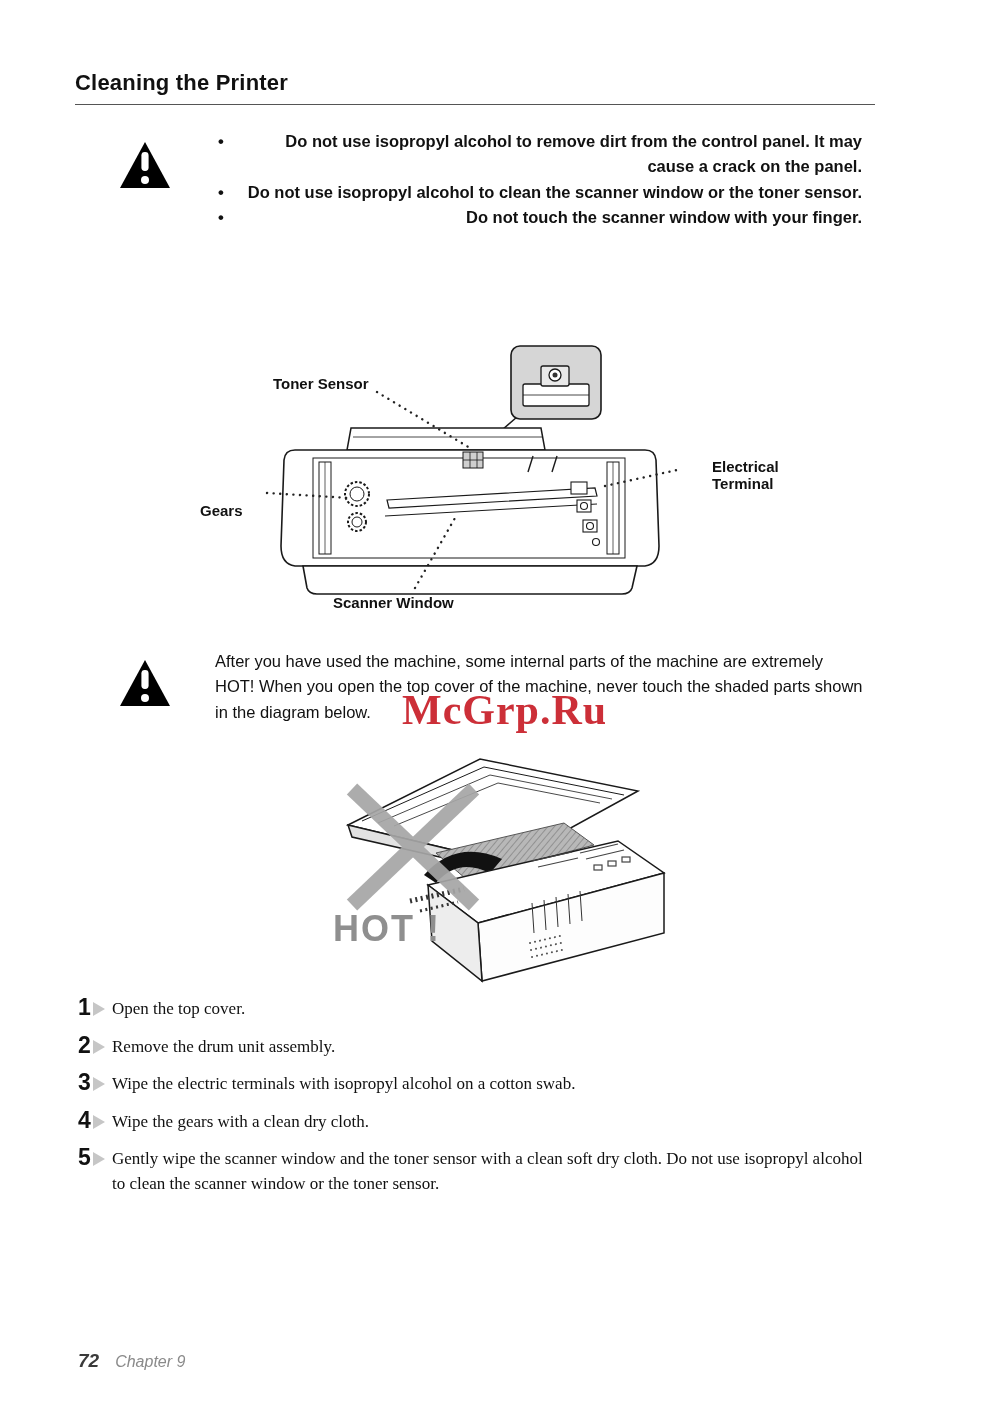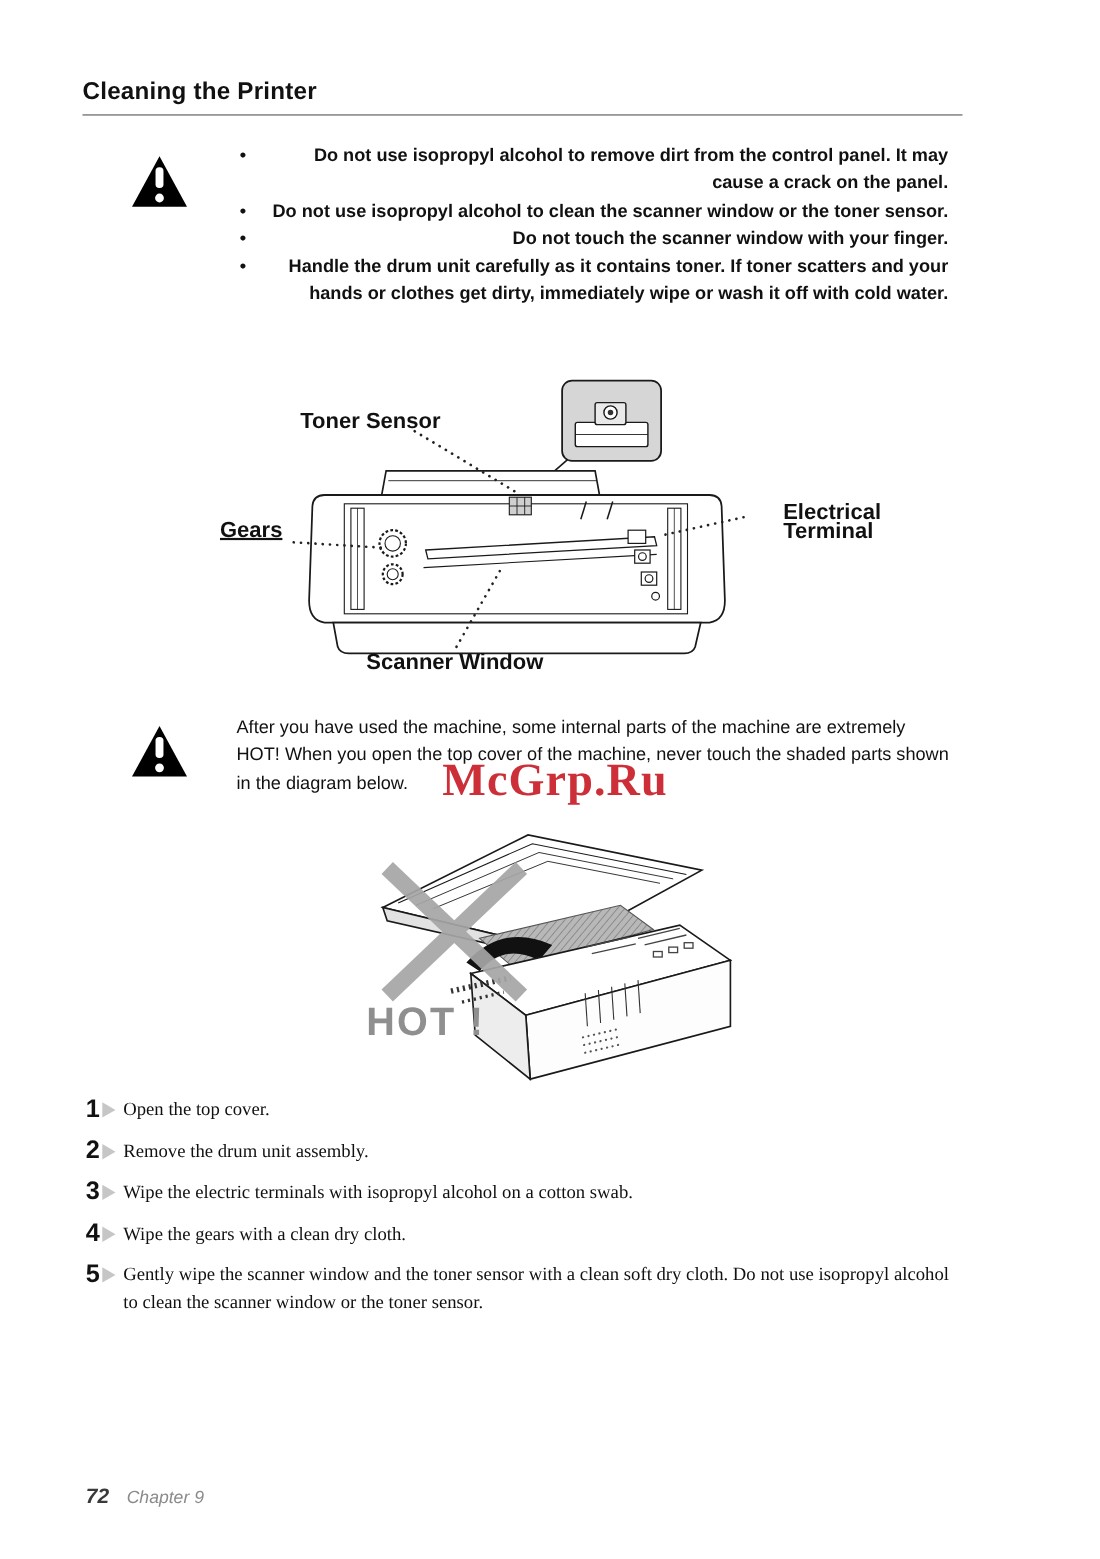--- a/index.html
+++ b/index.html
@@ -58,7 +58,6 @@
     <li>Do not use isopropyl alcohol to remove dirt from the control panel. It may cause a crack on the panel.</li>
     <li>Do not use isopropyl alcohol to clean the scanner window or the toner sensor.</li>
     <li>Do not touch the scanner window with your finger.</li>
-    <li>Handle the drum unit carefully as it contains toner. If toner scatters and your hands or clothes get dirty, immediately wipe or wash it off with cold water.</li>
   </ul>
 
   <div class="abs" style="left:265px;top:338px;width:420px;height:280px;">

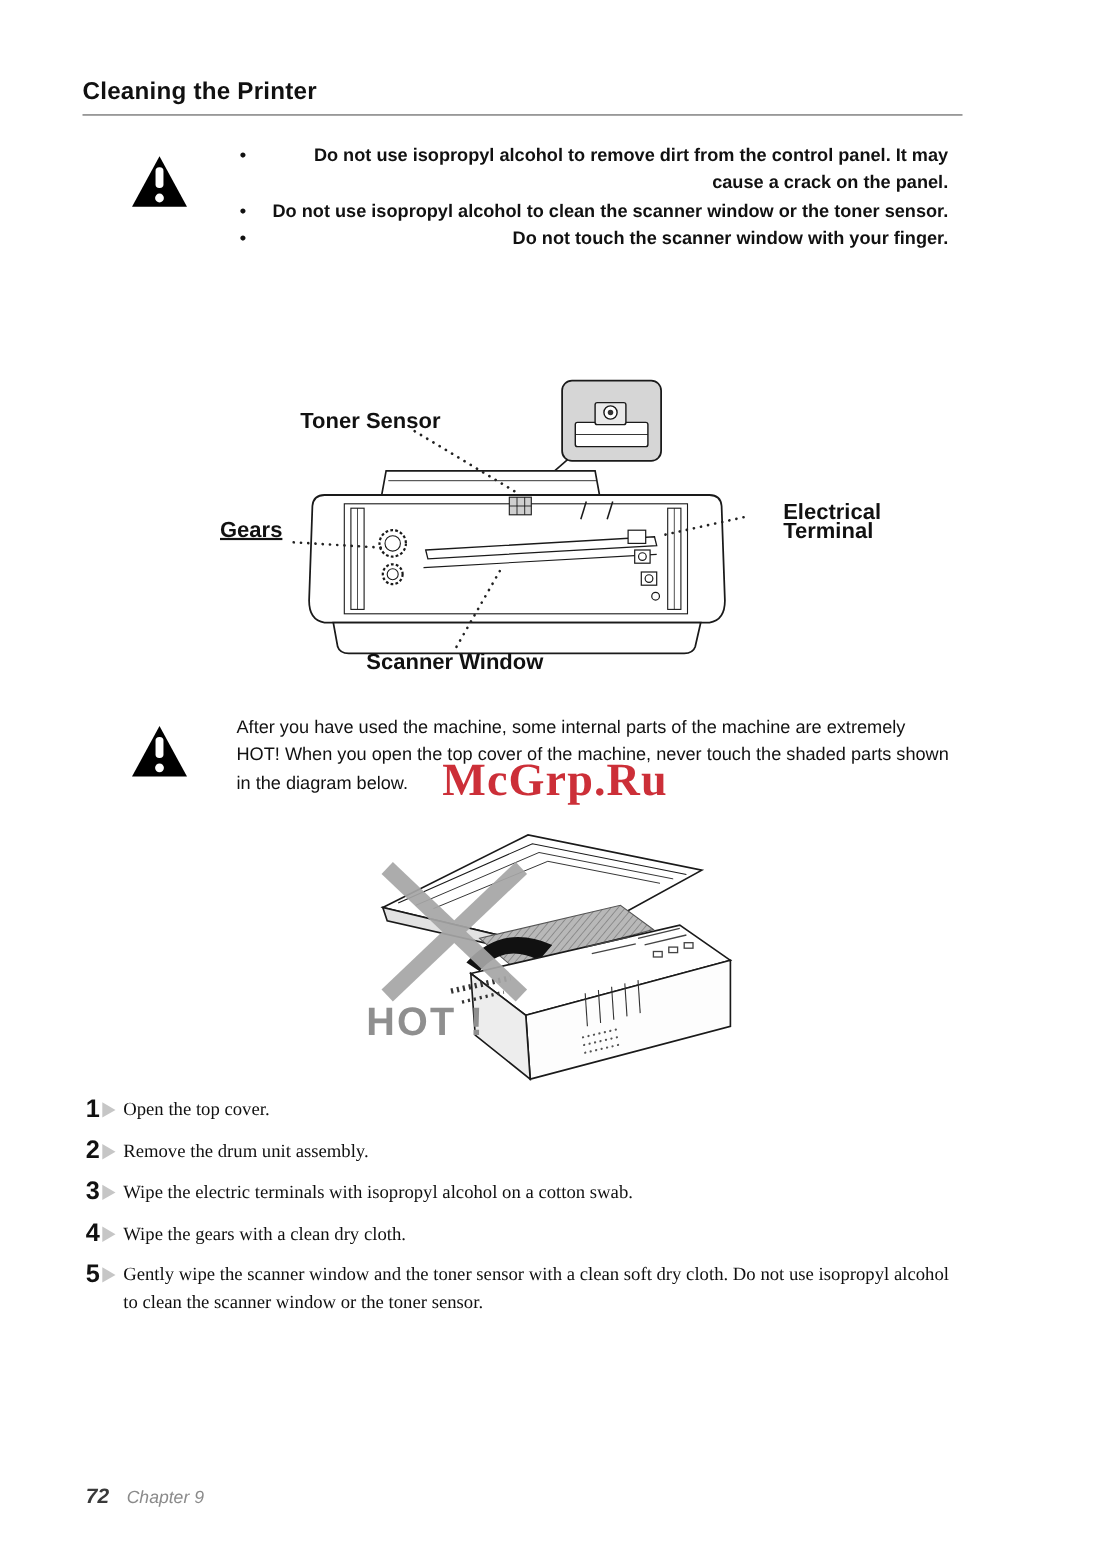--- a/index.html
+++ b/index.html
@@ -16,7 +16,7 @@
   .bullets li{position:relative;padding-left:26px;font-weight:700;font-size:16.5px;line-height:25.3px;text-align:right;}
   .bullets li::before{content:"•";position:absolute;left:4px;top:0;font-weight:700;}
 
-  .dlabel{font-weight:700;font-size:20px;line-height:17px;white-space:nowrap;}
+  .dlabel{font-weight:700;font-size:15px;line-height:17px;white-space:nowrap;}
 
   .warn2-text{left:215px;top:649px;width:650px;font-weight:400;font-size:16.5px;line-height:25.3px;}
 

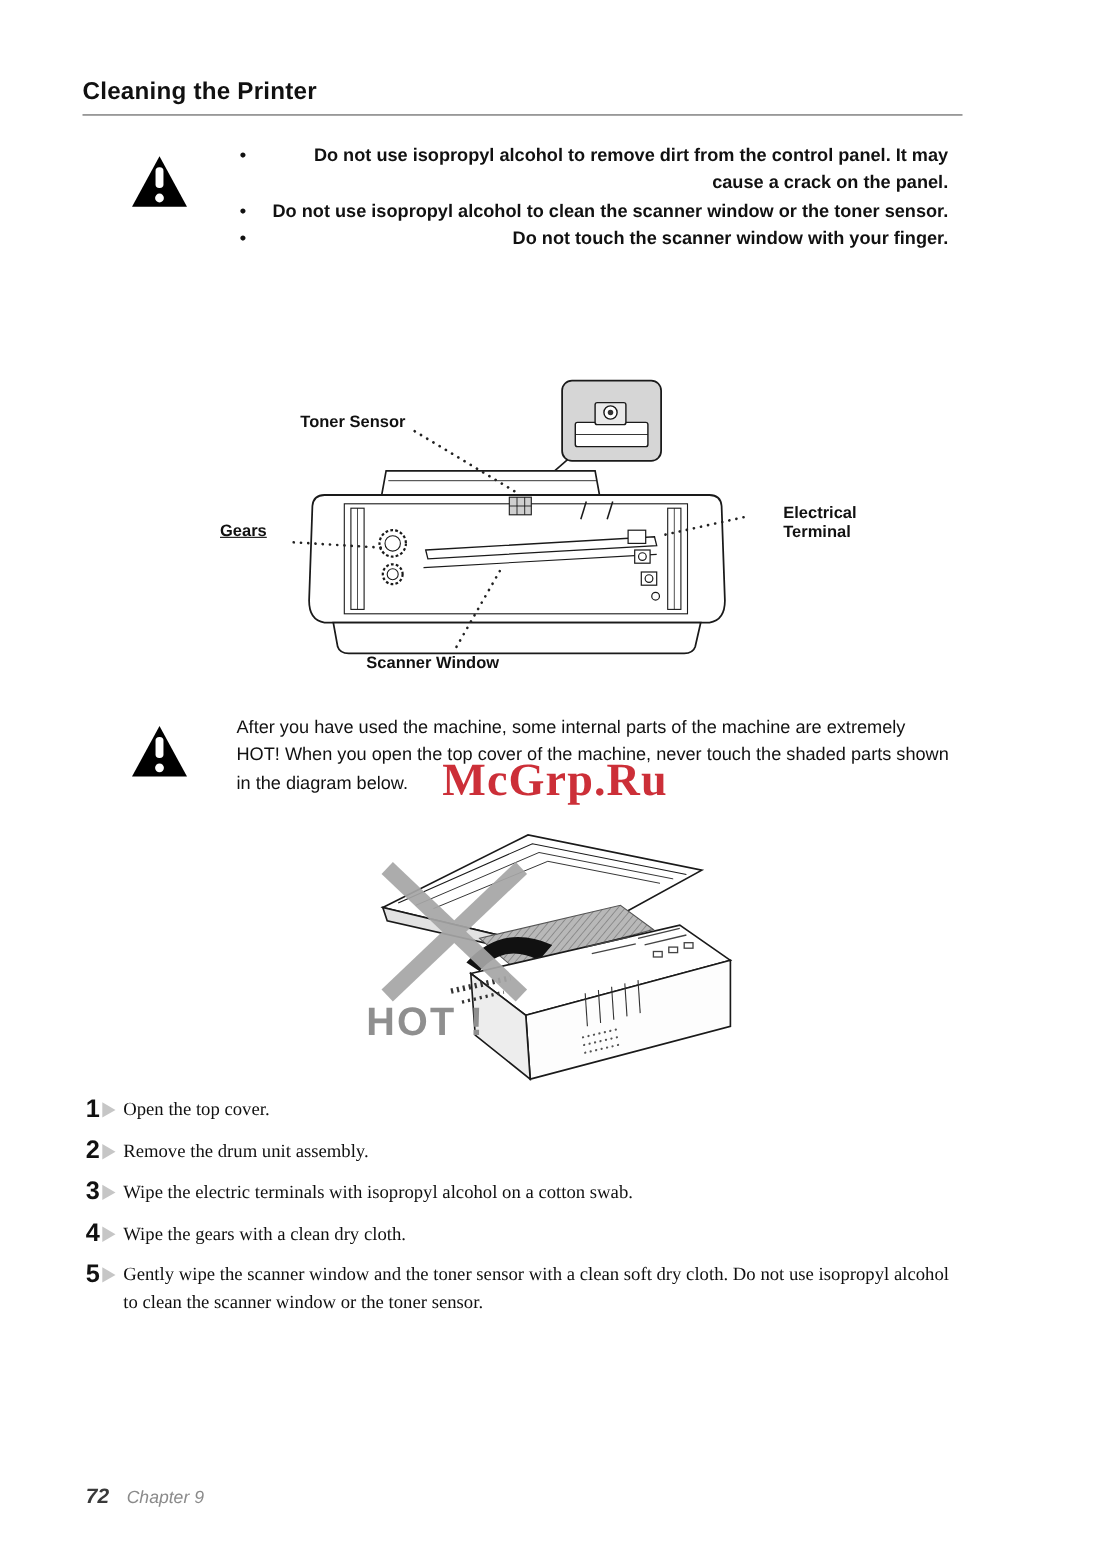--- a/index.html
+++ b/index.html
@@ -123,7 +123,7 @@
   </div>
 
   <div class="abs dlabel" style="left:273px;top:375px;">Toner Sensor</div>
-  <div class="abs dlabel" style="left:200px;top:474px;text-decoration:underline;">Gears</div>
+  <div class="abs dlabel" style="left:200px;top:502px;">Gears</div>
   <div class="abs" style="left:680px;top:458px;margin-left:32px;">
     <div class="dlabel">Electrical</div>
     <div class="dlabel">Terminal</div>

